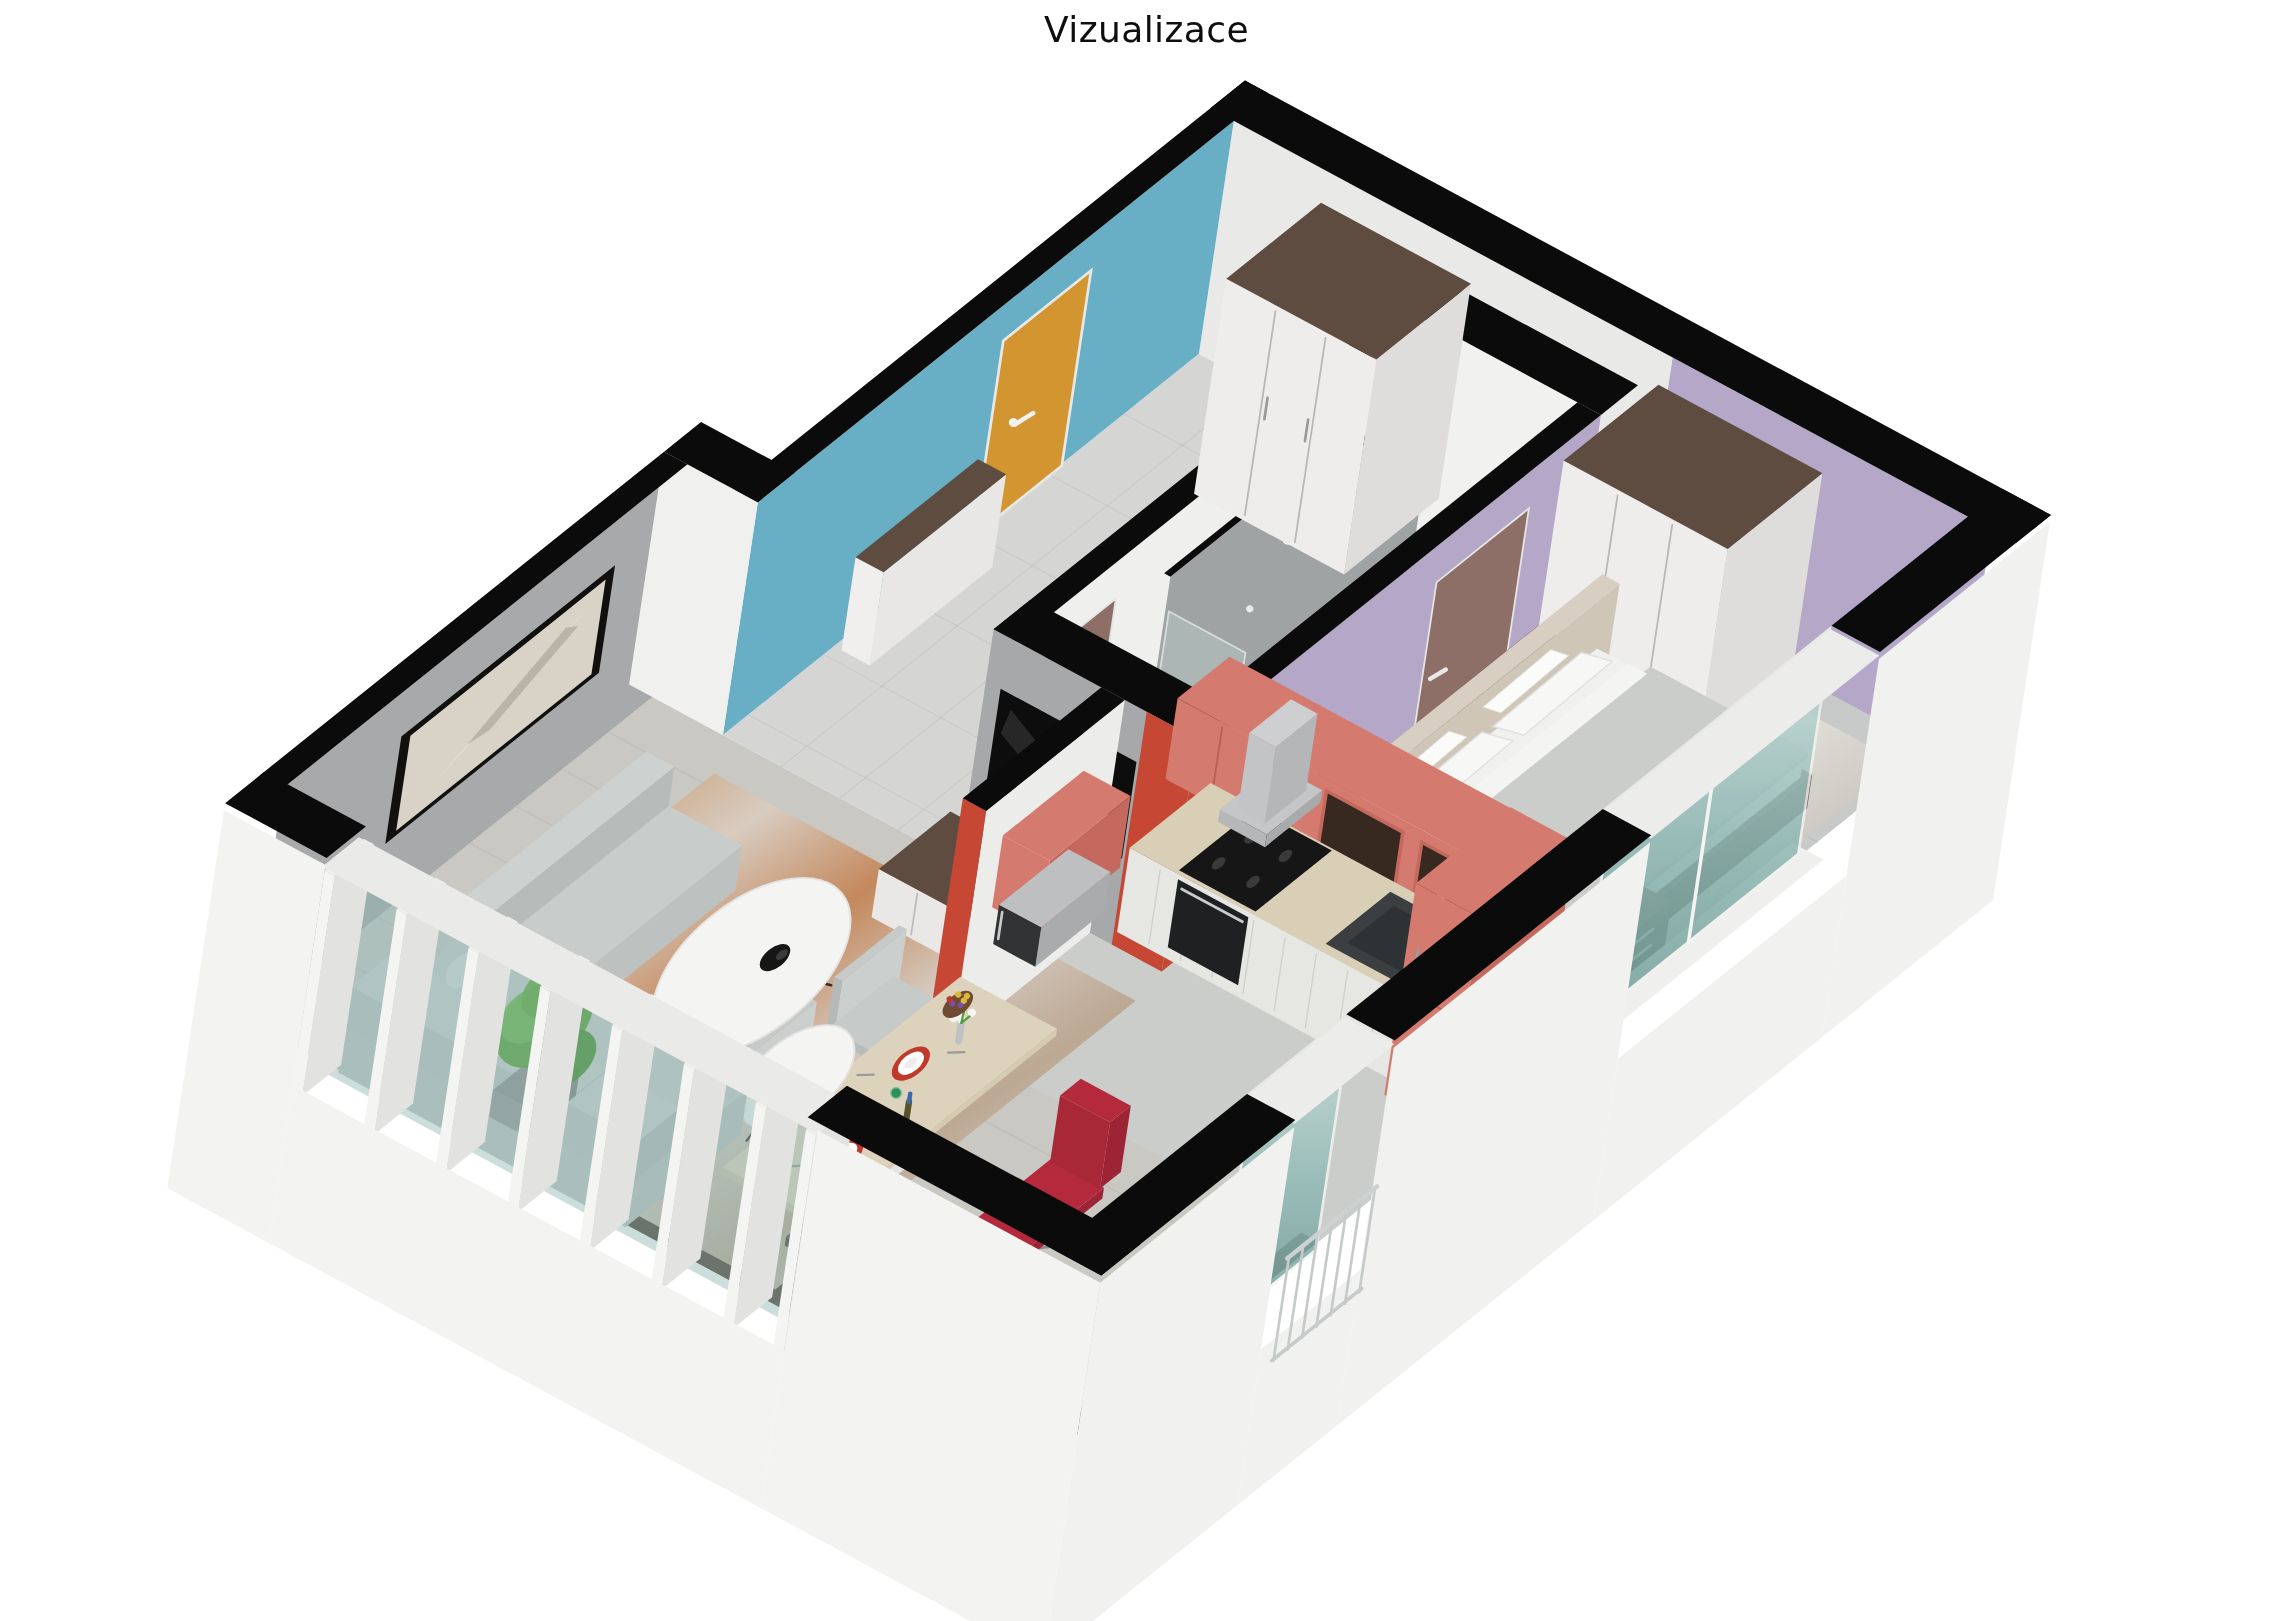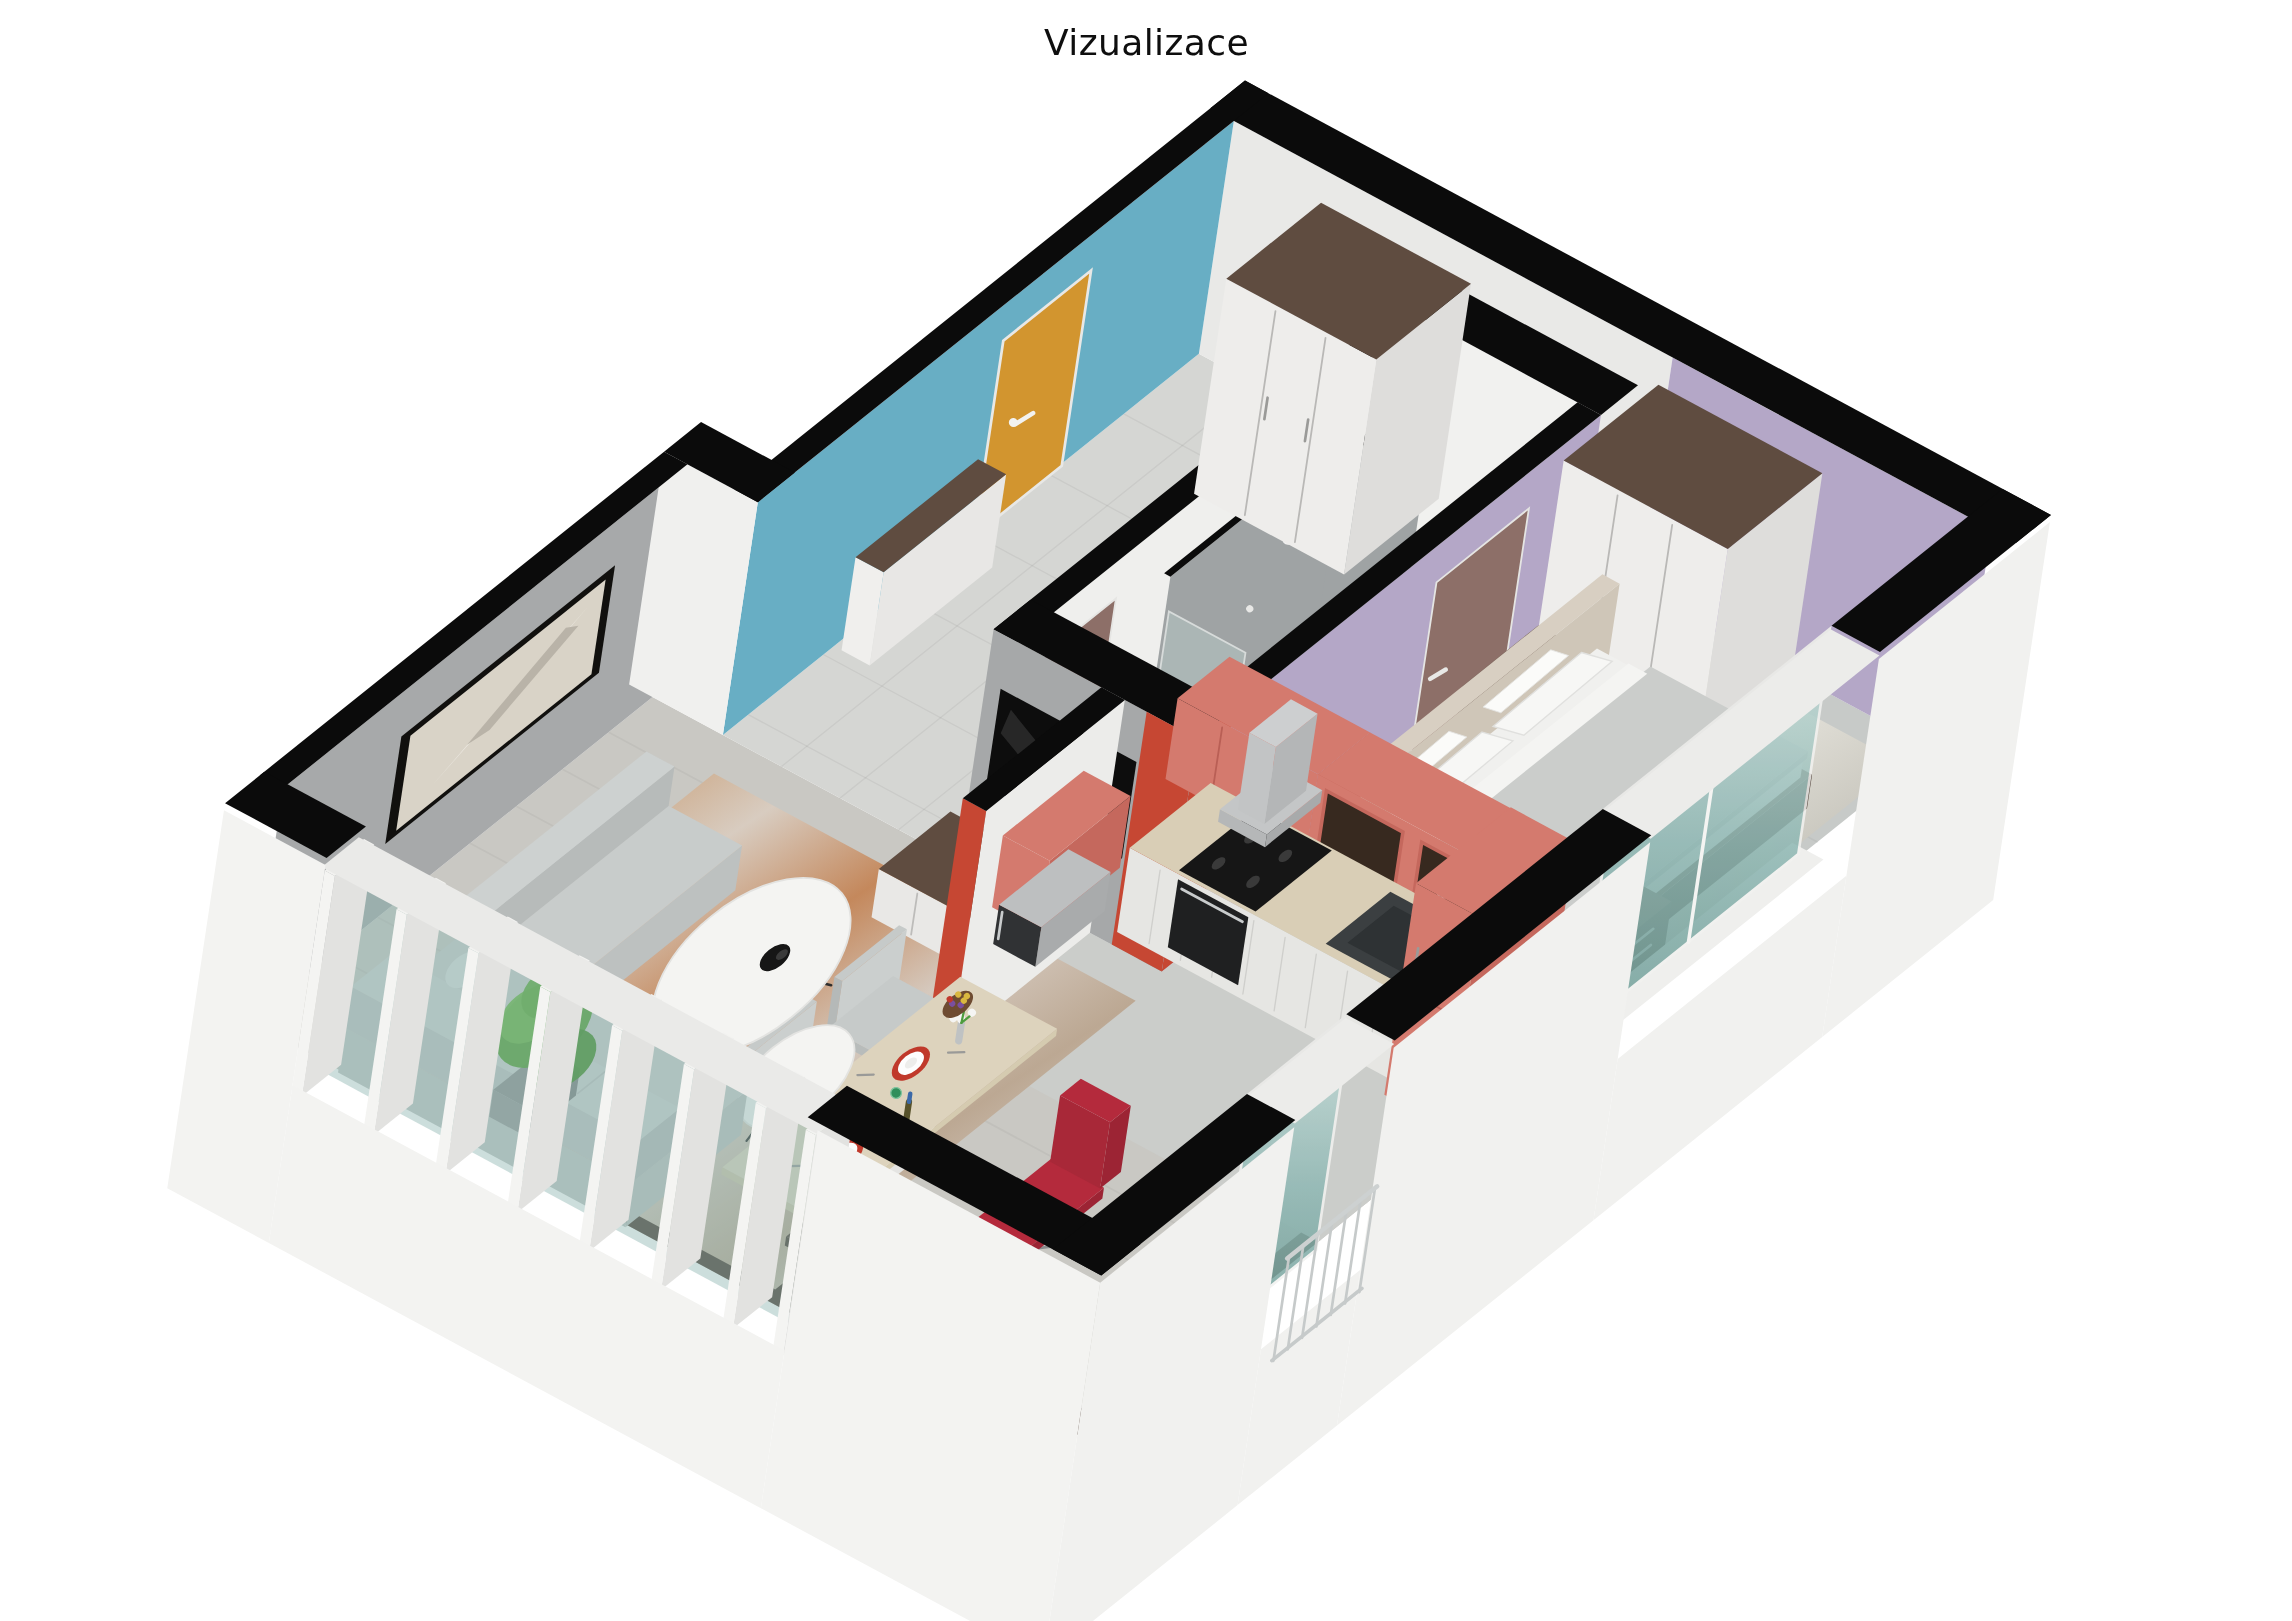--- a/index.html
+++ b/index.html
@@ -5,7 +5,7 @@
   html,body{margin:0;padding:0;background:#fff;}
   .canvas{position:relative;width:2293px;height:1621px;background:#ffffff;overflow:hidden;
           font-family:"DejaVu Sans","Liberation Sans",sans-serif;}
-  .title{position:absolute;top:22px;left:0;right:0;text-align:center;
+  .title{position:absolute;top:9px;left:0;right:0;text-align:center;
          font-size:36px;color:#0e0e0e;letter-spacing:0.4px;}
   svg{position:absolute;inset:0;}
 </style>

